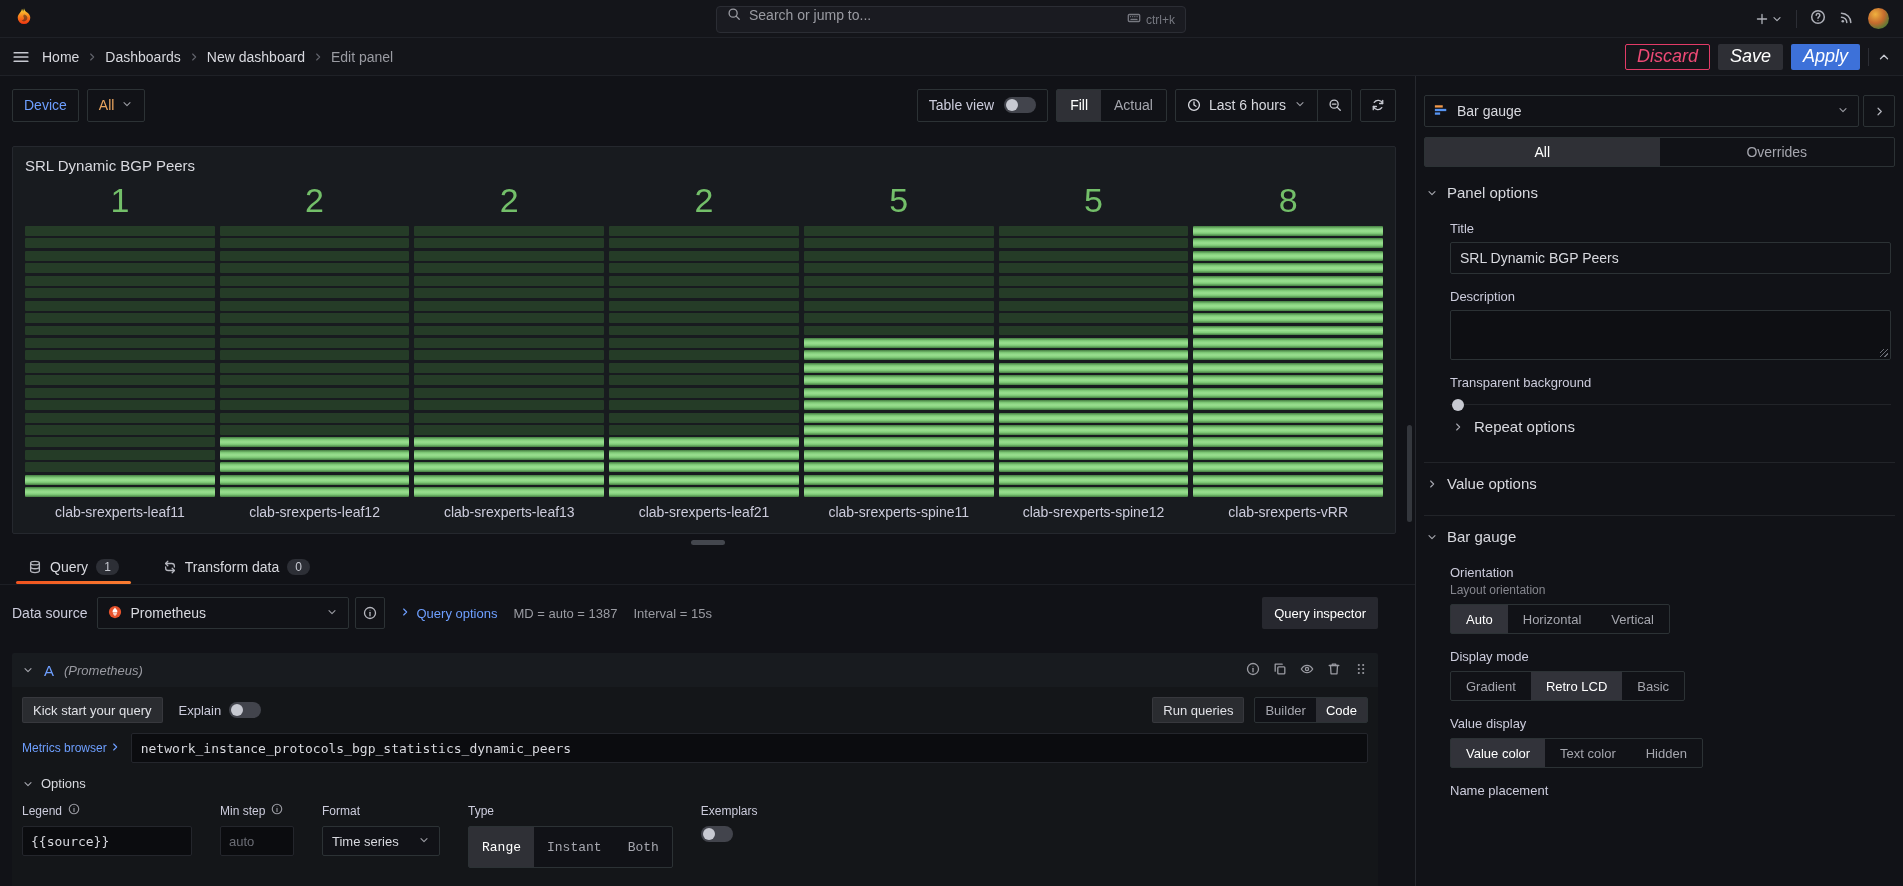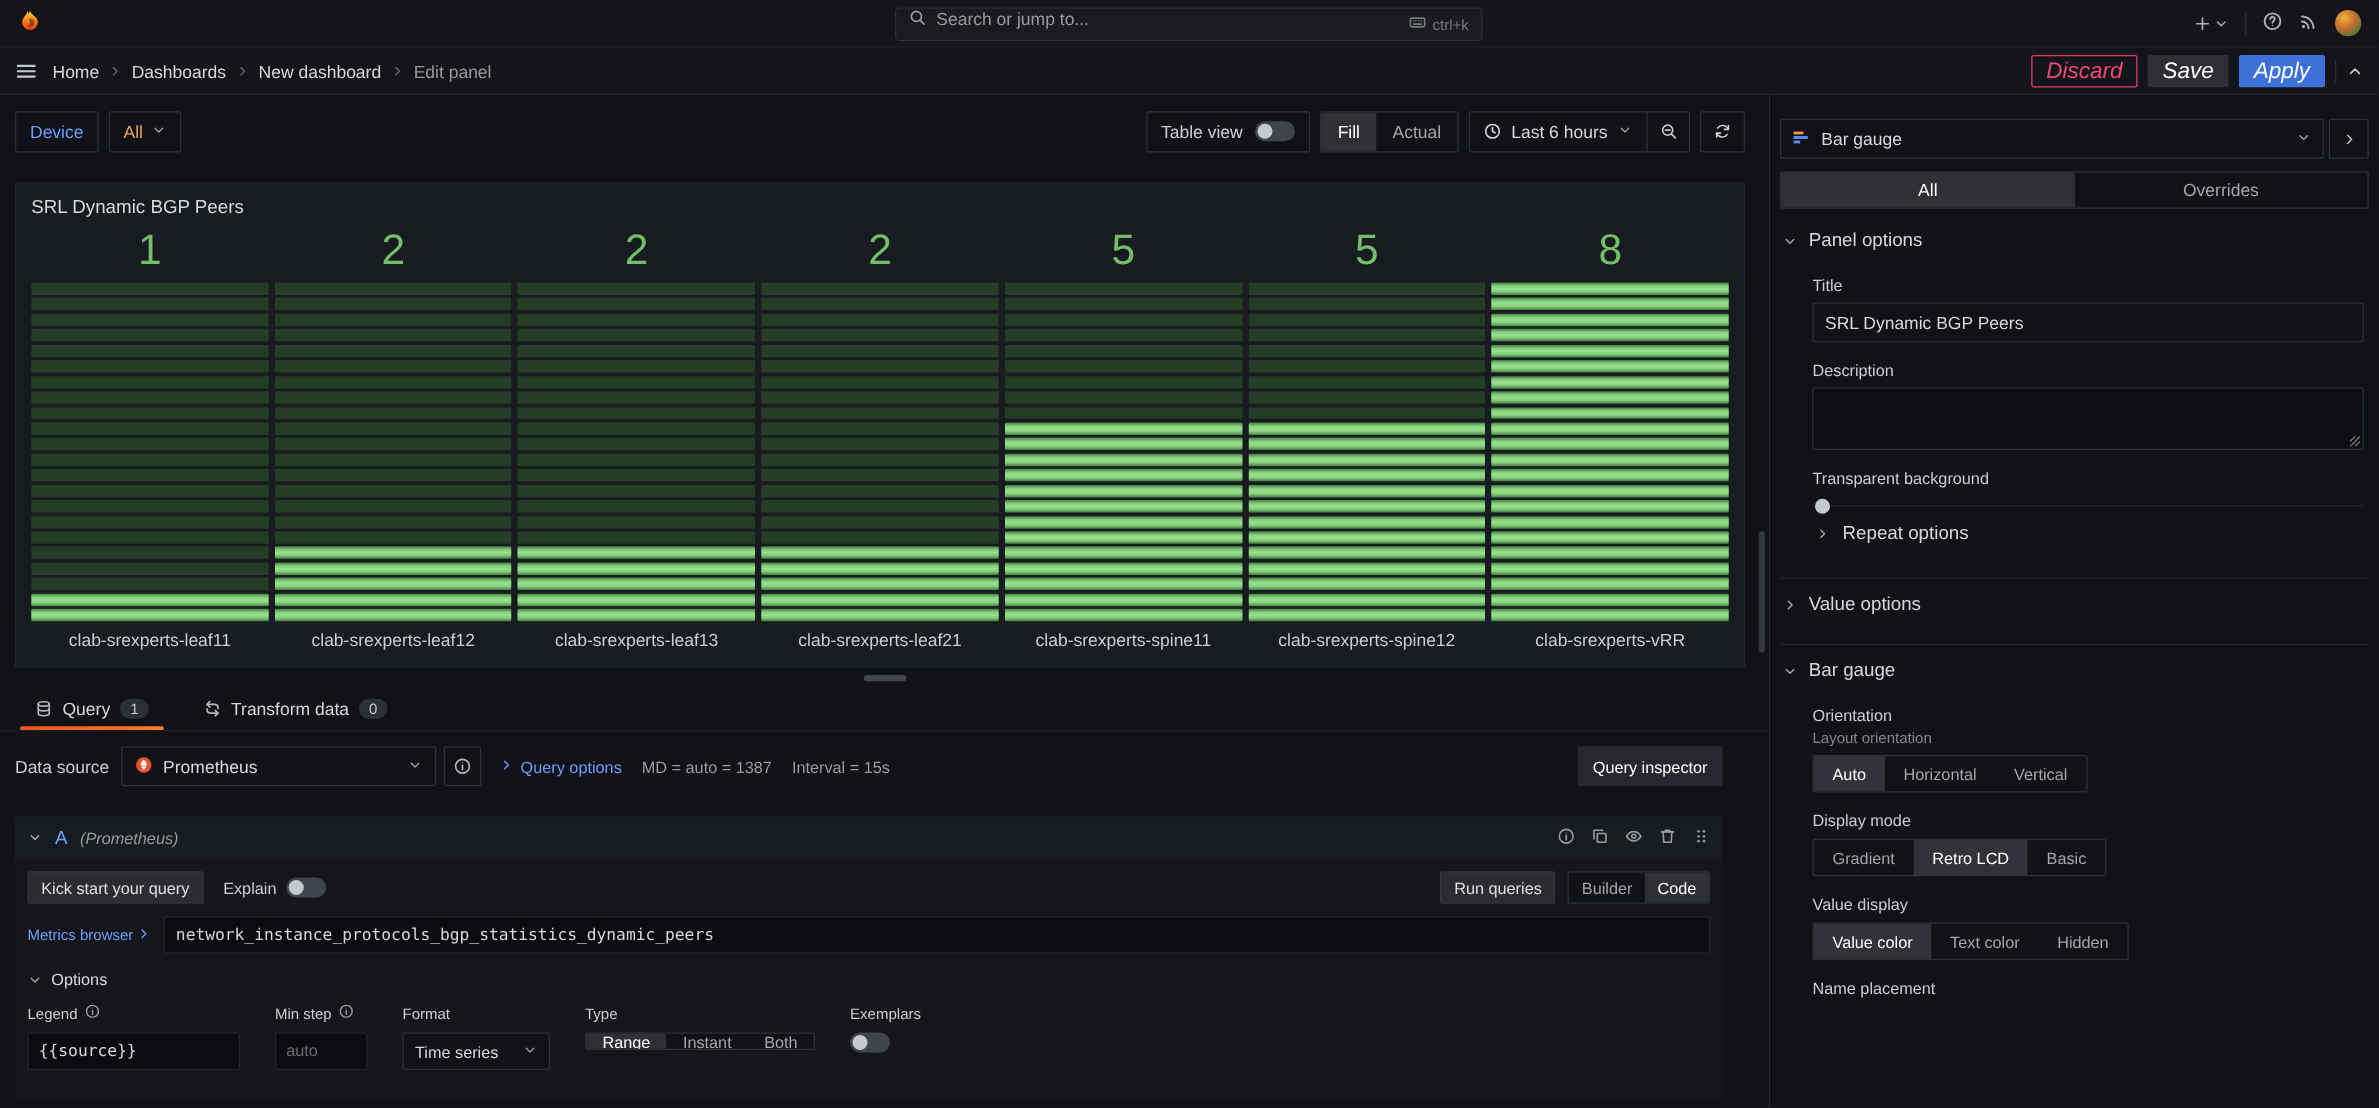--- a/index.html
+++ b/index.html
@@ -102,7 +102,7 @@
   .tinput::placeholder { color:#6b6d75; font-family:"Liberation Sans",sans-serif; }
   .legend-in { width:170px; } .step-in { width:74px; }
   .fselect { height:30px; min-width:118px; border:1px solid #2c3235; background:#111217; border-radius:2px; display:flex; align-items:center; gap:12px; padding:0 9px; font-size:13px; color:#d8d9df; }
-  .seg.typeseg { height:14px; } .seg.typeseg .opt { padding:0 13px; font-size:13px; }
+  .seg.typeseg { height:42px;font-family:Liberation Mono, monospace; } .seg.typeseg .opt { padding:0 13px; font-size:13px; }
   .muted { color:#9a9ba2; }
 
   

